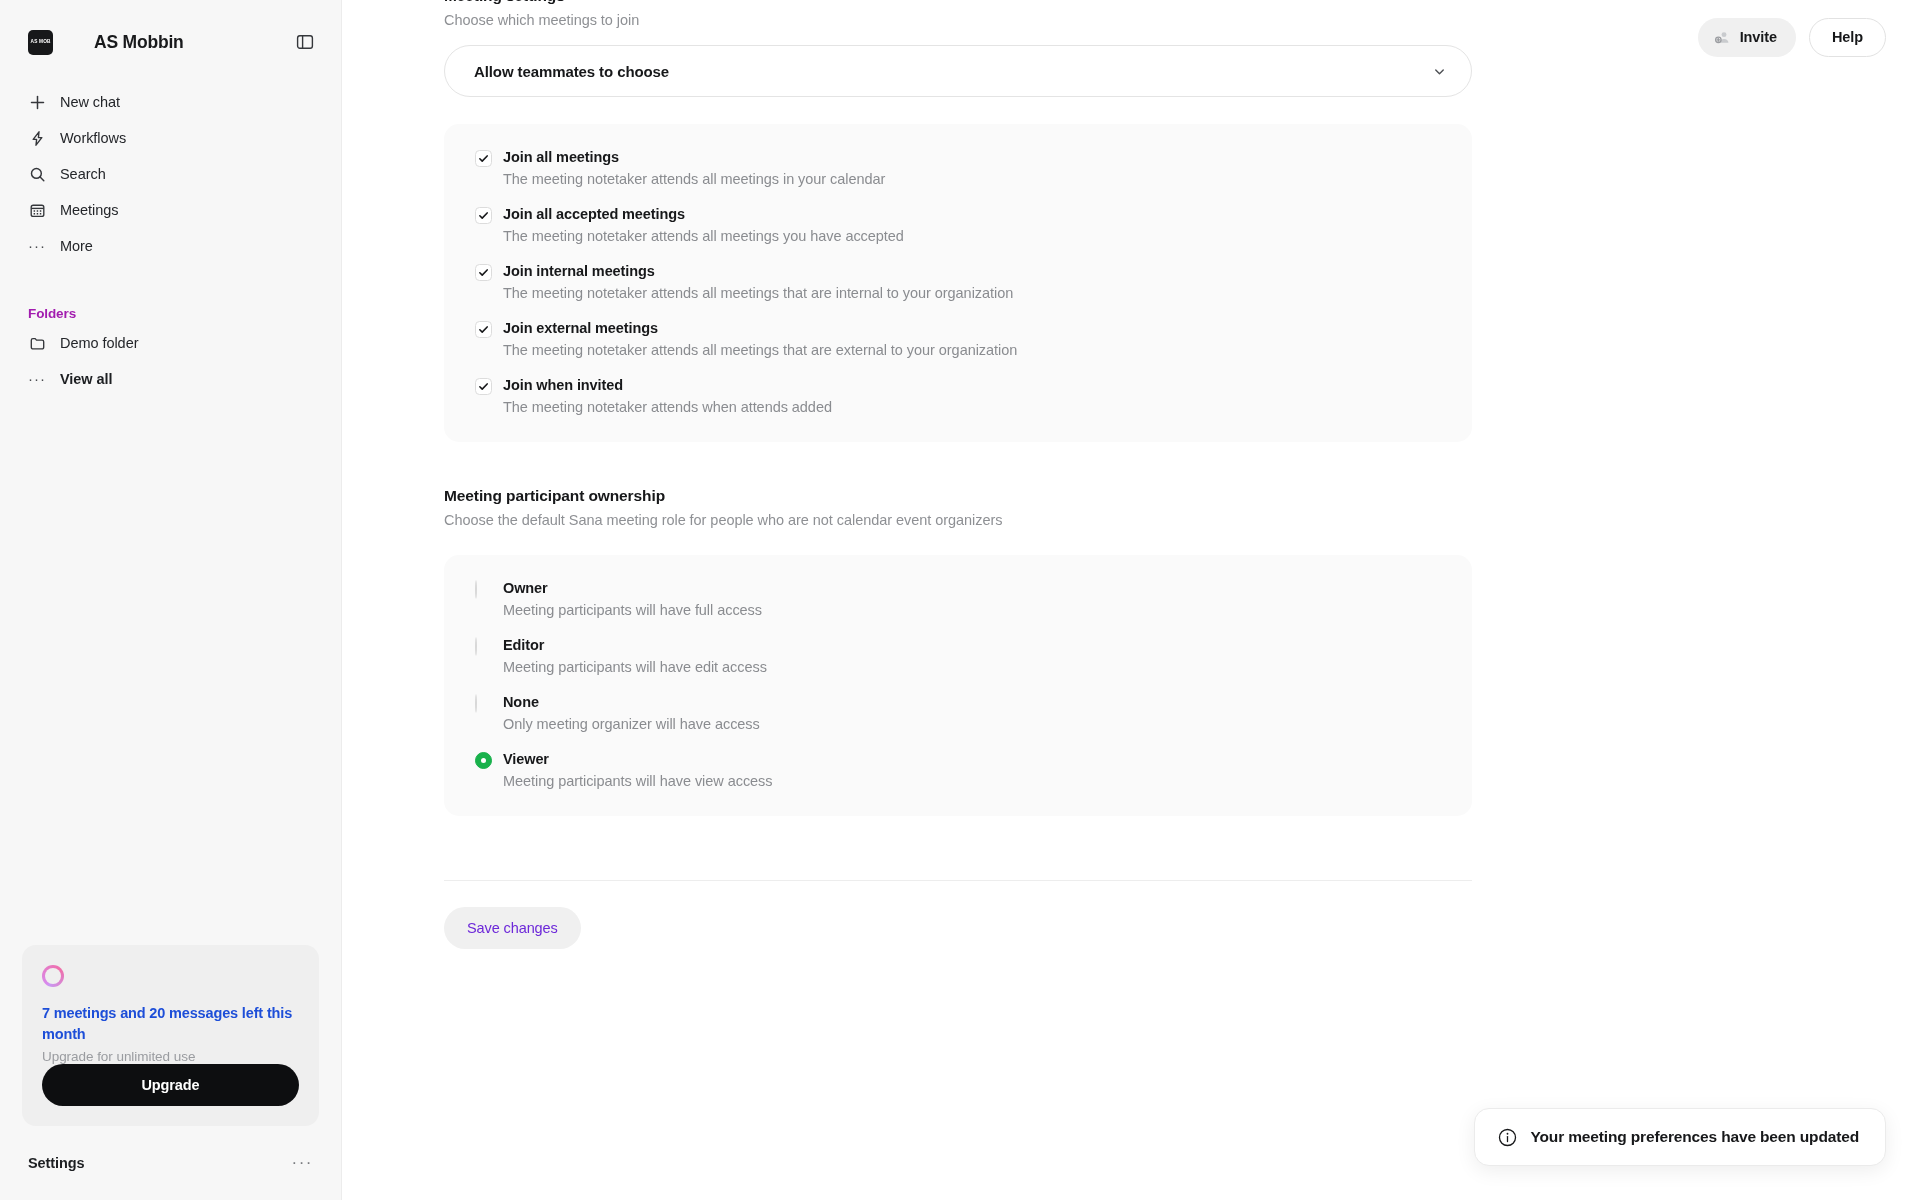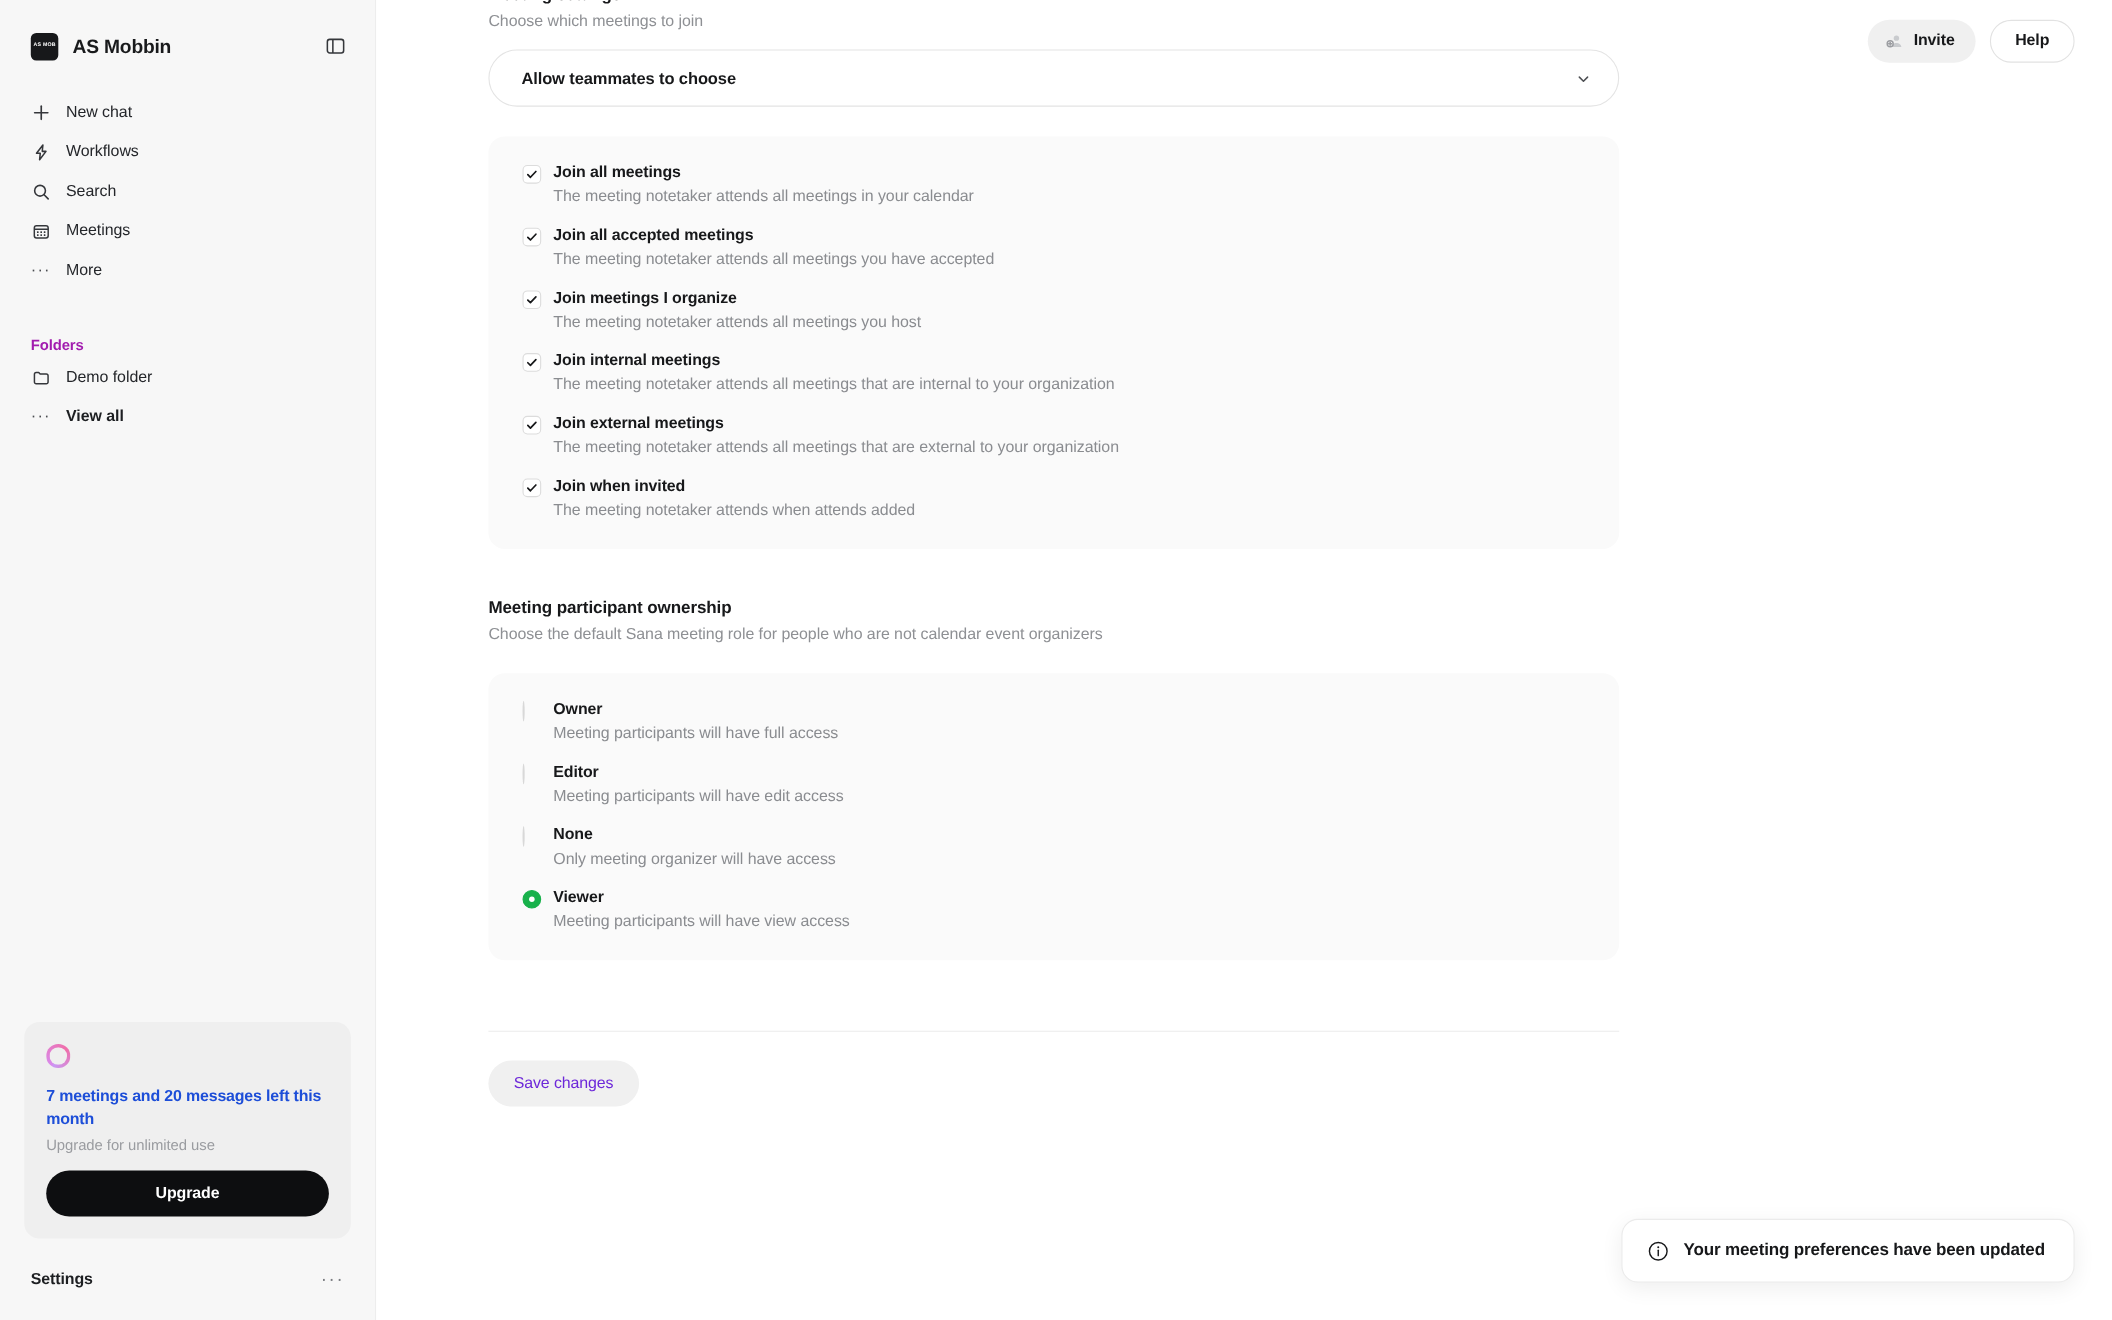--- a/index.html
+++ b/index.html
@@ -24,6 +24,7 @@
     display: flex; align-items: center;
     padding: 22px 24px 0 28px;
     height: 62px;
+    gap: 28px;
   }
   .ws-logo {
     width: 25px; height: 25px; border-radius: 5px;

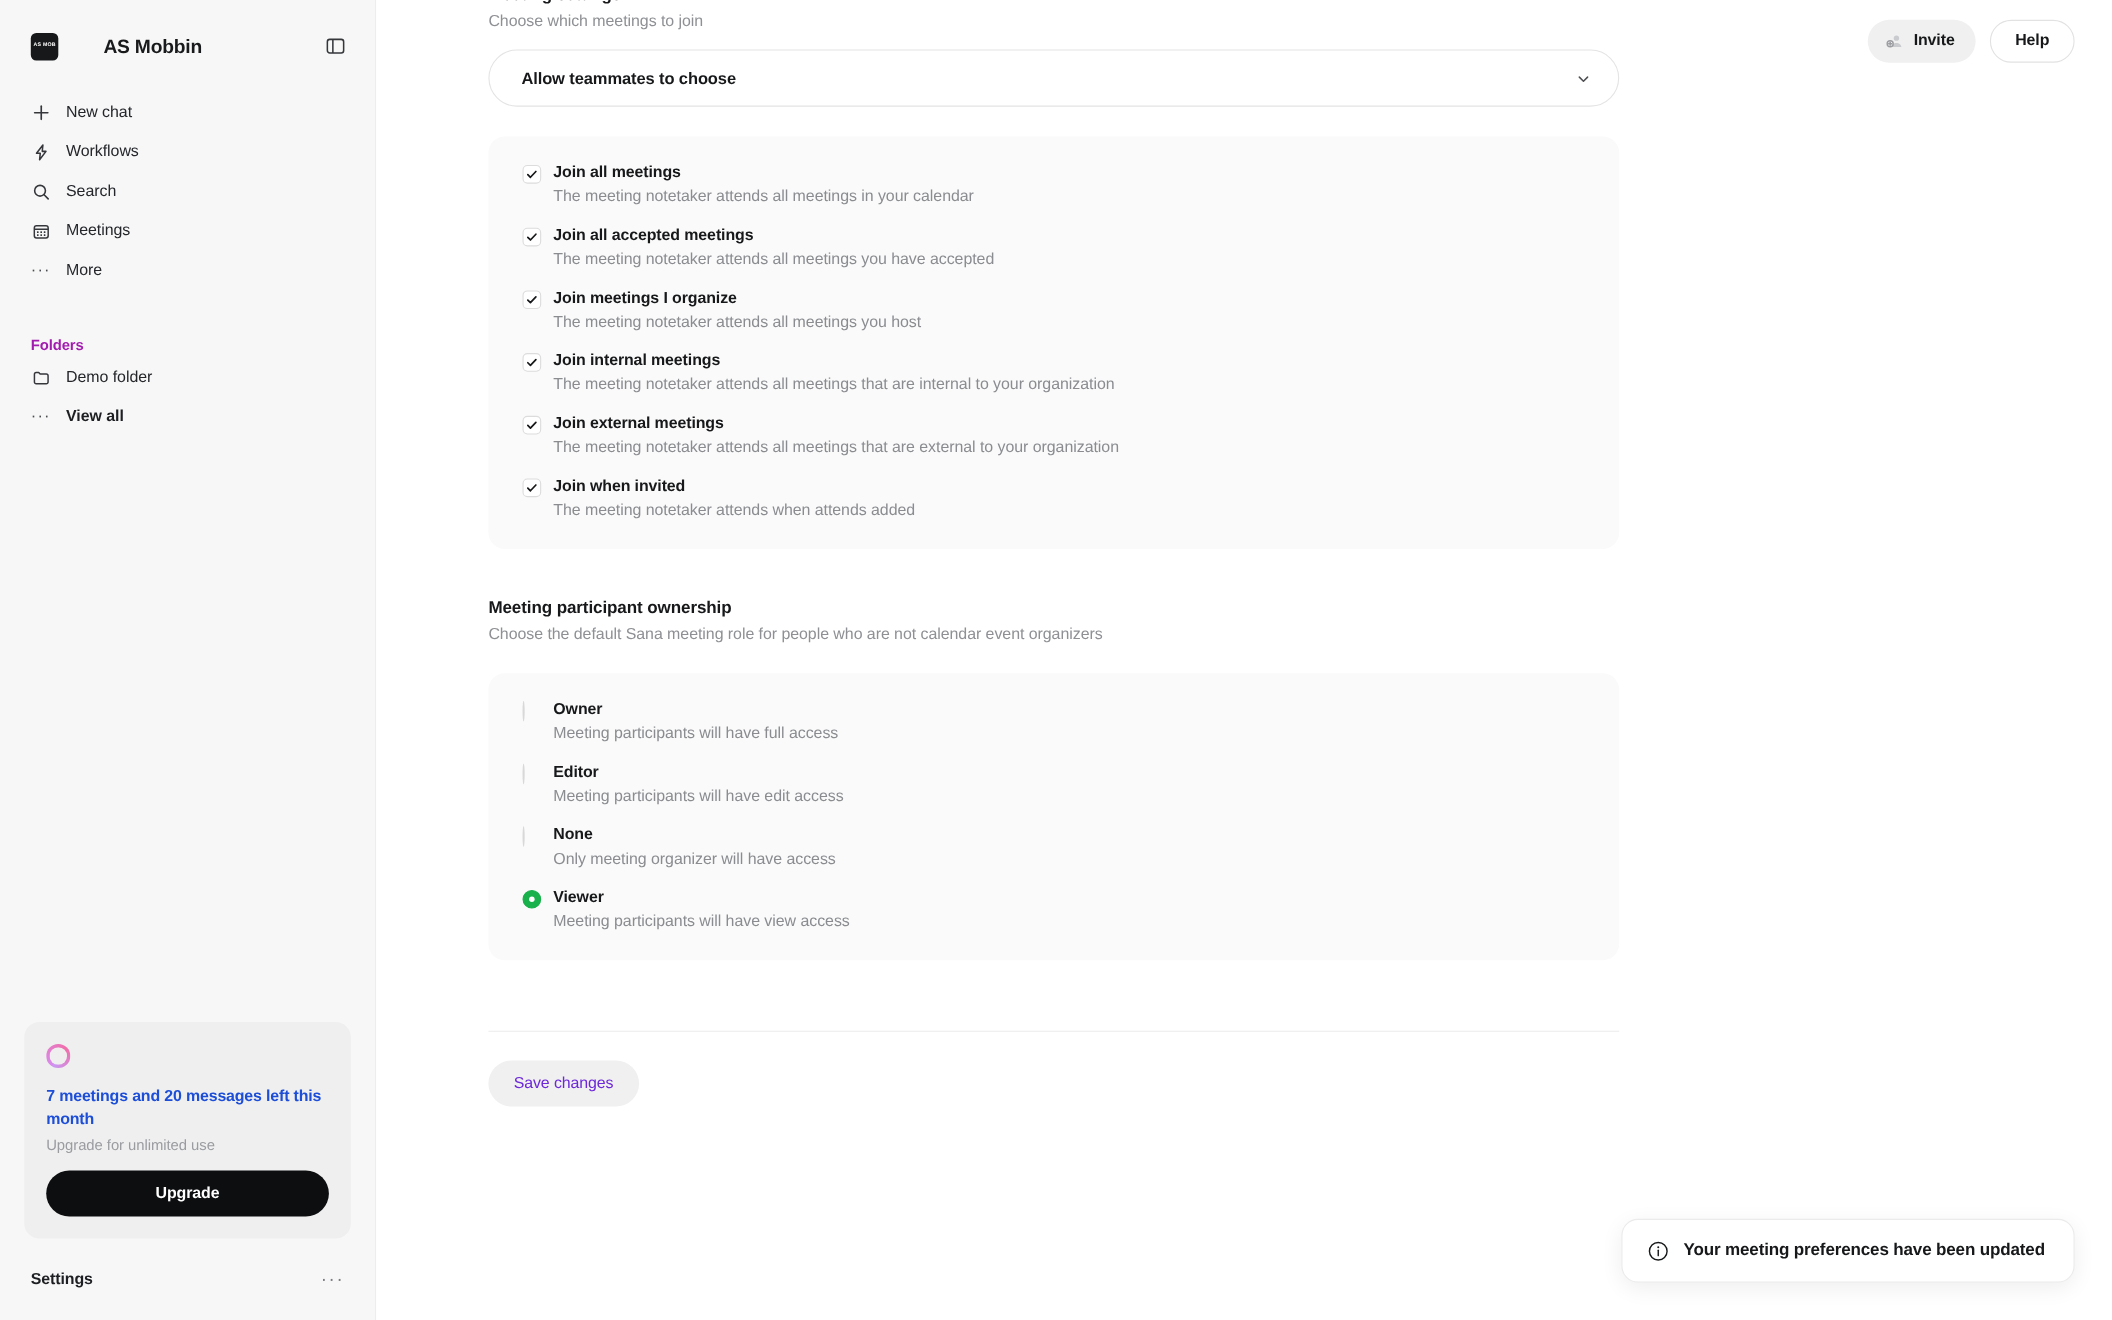--- a/index.html
+++ b/index.html
@@ -395,19 +395,6 @@
             </span>
           </label>
 
-          <label class="opt">
-            <span class="opt-box">
-              <span class="cb">
-                <svg width="11" height="11" viewBox="0 0 12 12" fill="none" stroke="#17181a" stroke-width="1.7" stroke-linecap="round" stroke-linejoin="round">
-                    <polyline points="2,6.3 4.6,8.9 10,3.2"></polyline>
-                  </svg>
-              </span>
-            </span>
-            <span>
-              <span class="opt-label">Join meetings I organize</span>
-              <div class="opt-desc">The meeting notetaker attends all meetings you host</div>
-            </span>
-          </label>
 
           <label class="opt">
             <span class="opt-box">

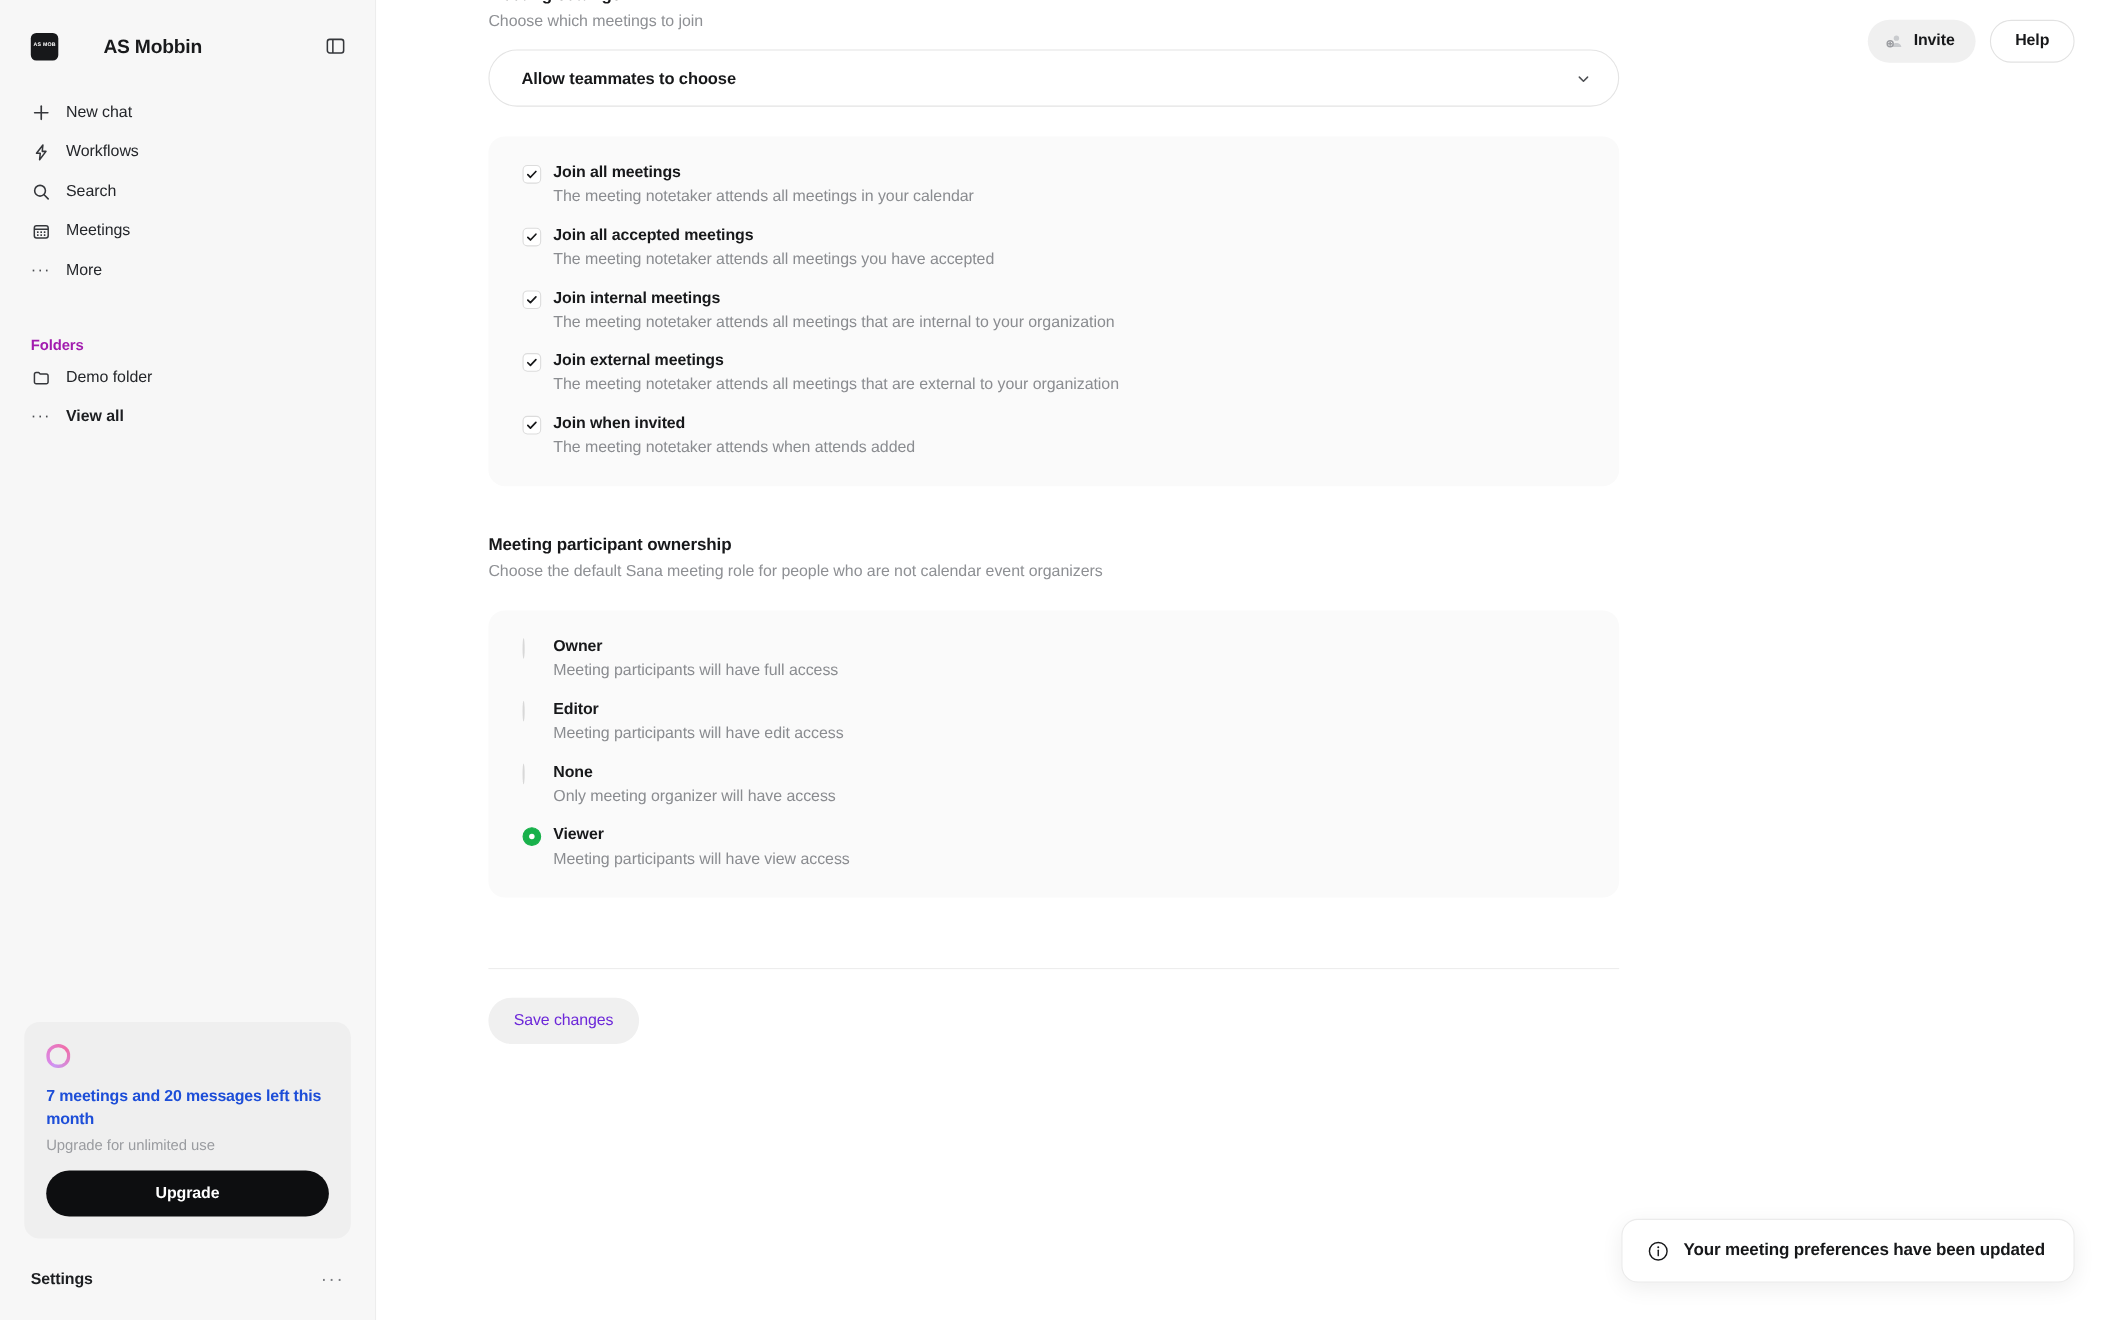--- a/index.html
+++ b/index.html
@@ -88,7 +88,7 @@
     font-size: 13.5px; color: #9a9ca0; margin-top: 4px; letter-spacing: -.05px;
   }
   .upgrade-btn {
-    margin-top: 16px; width: 100%; height: 42px;
+    width: 100%; height: 42px;
     background: #0d0e10; color: #fff; border: none; border-radius: 22px;
     font-family: inherit; font-size: 14.5px; font-weight: 700;
     cursor: pointer; letter-spacing: -.1px;

